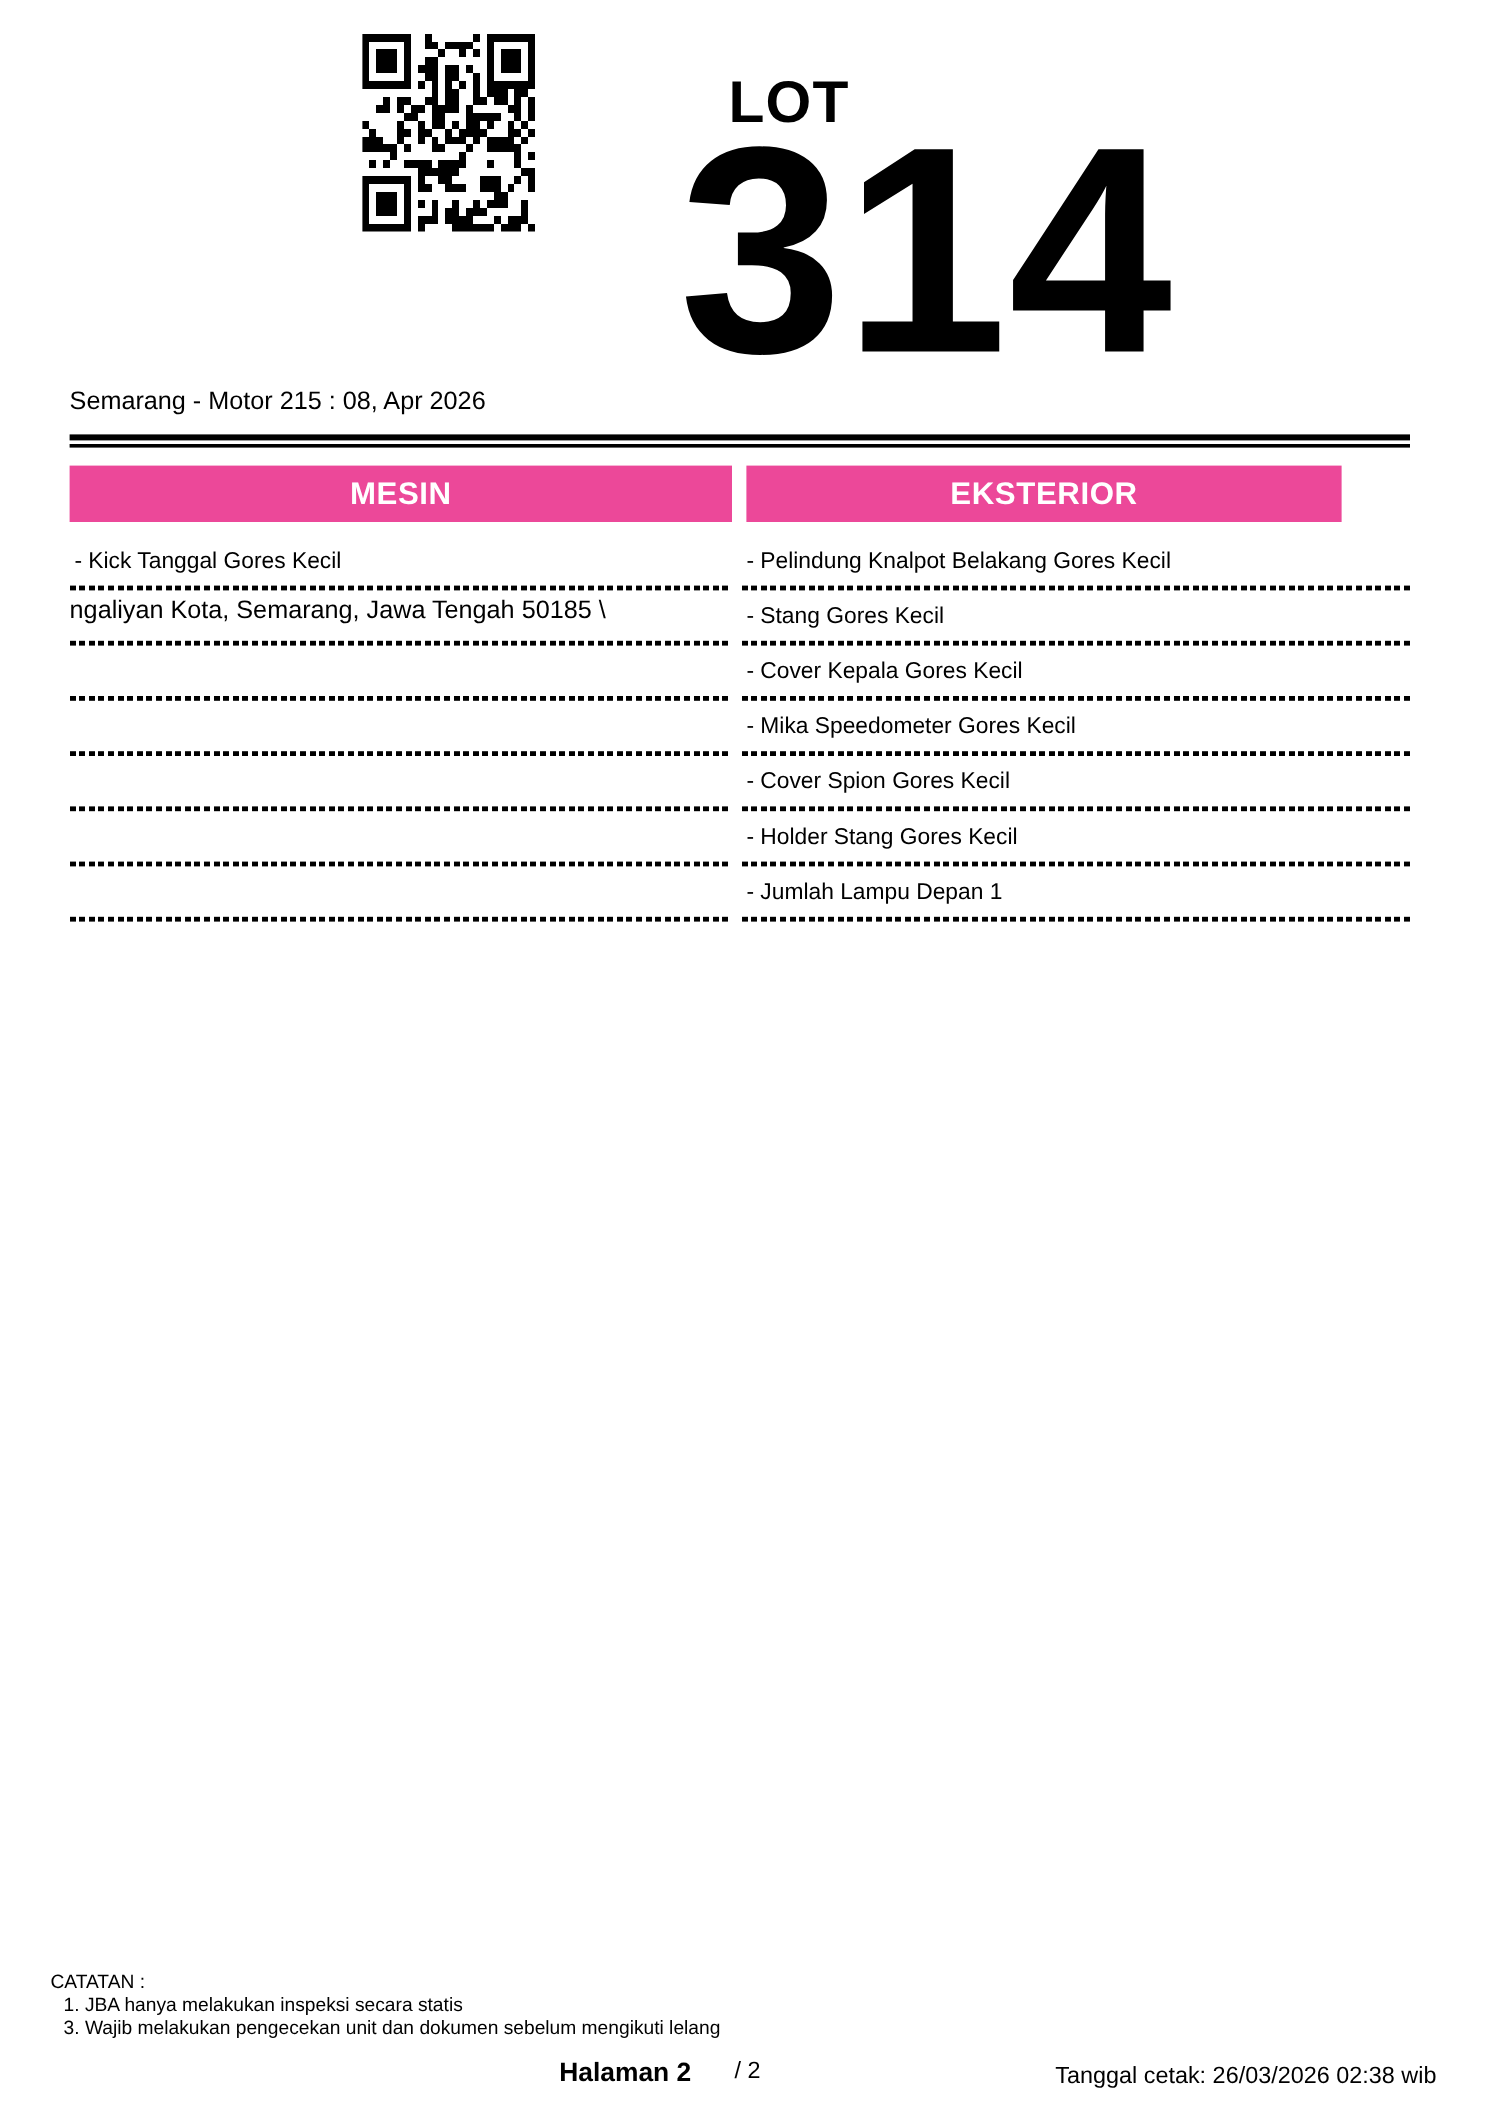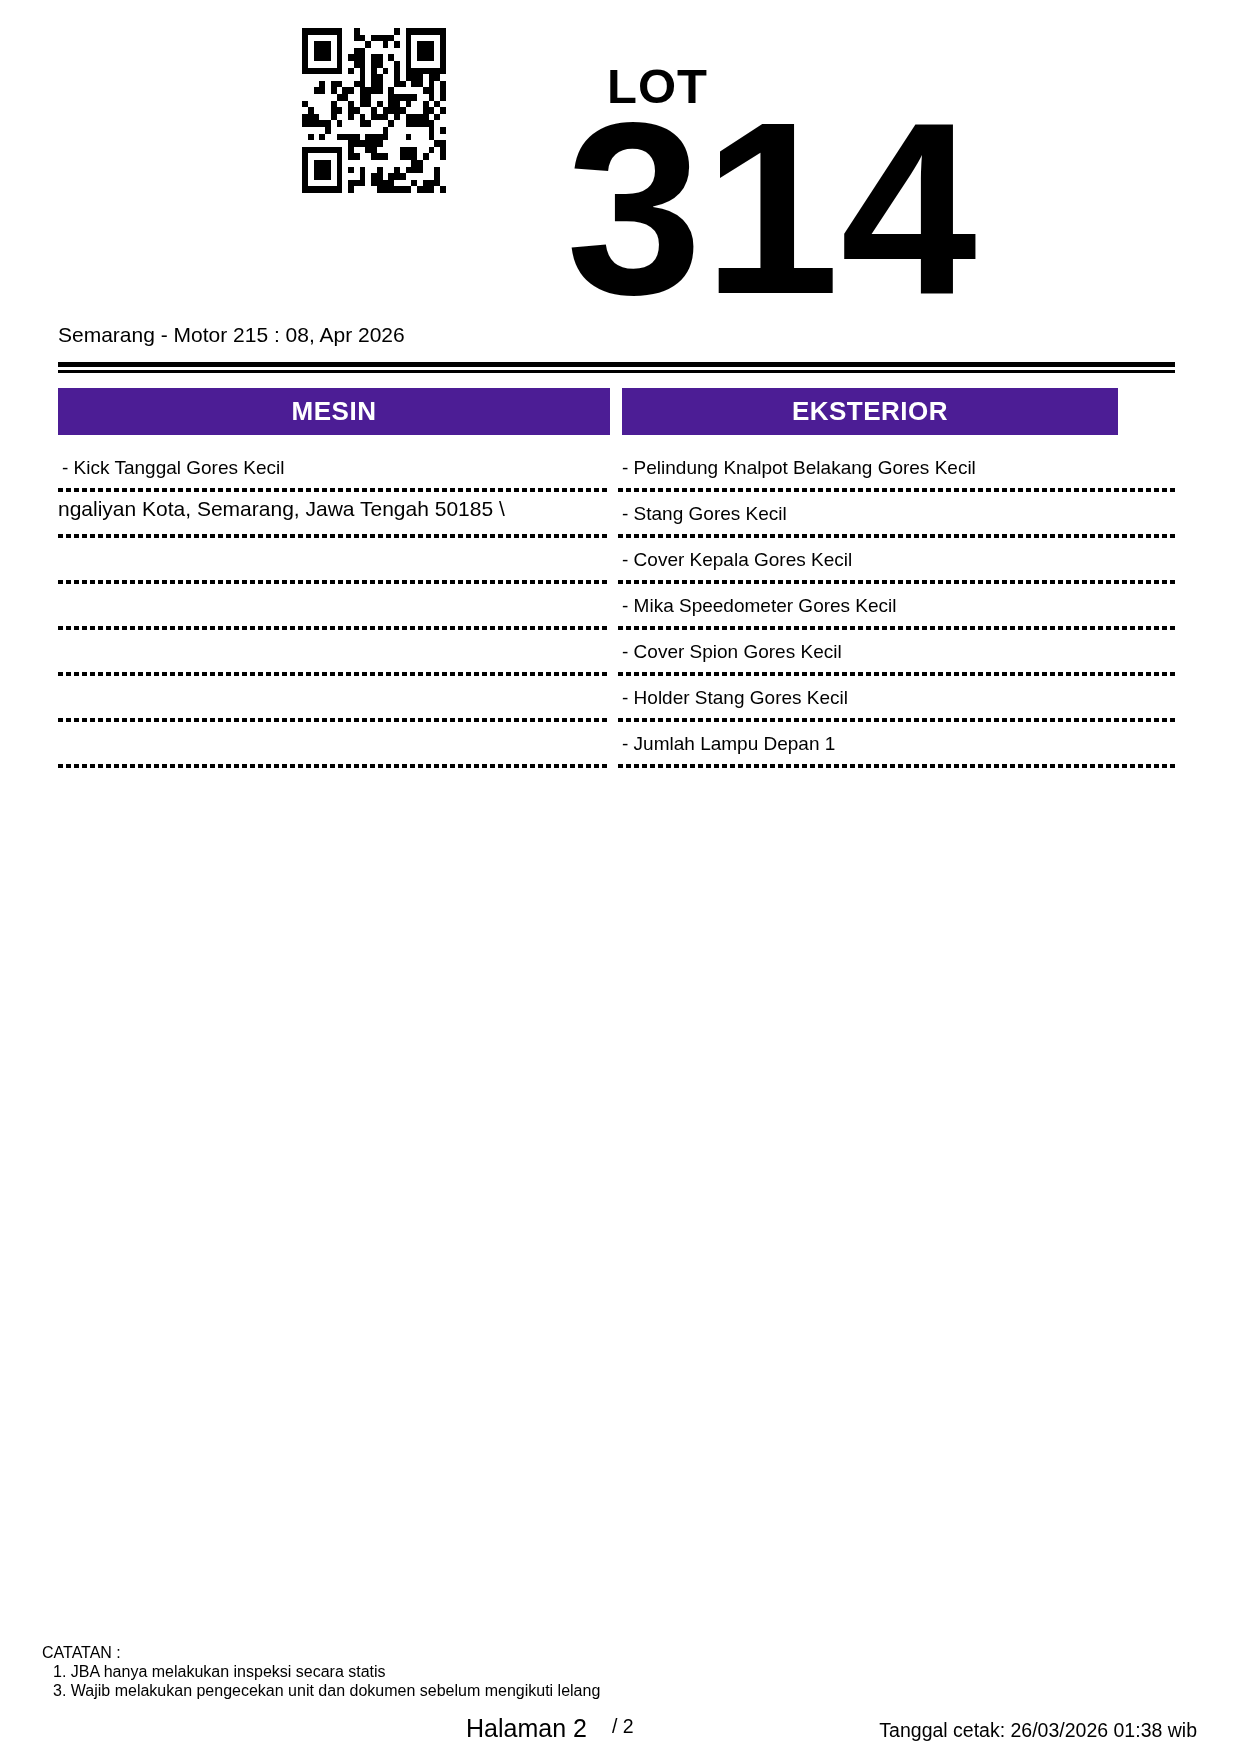--- a/index.html
+++ b/index.html
@@ -15,7 +15,7 @@
   #lot-number{left:566px;top:86px;font-size:245px;font-weight:bold;line-height:1;letter-spacing:1px;}
   #auction-info{left:58px;top:262px;font-size:21px;line-height:29px;white-space:pre;}
   #divider{left:58px;top:362px;width:1117px;height:3px;border-top:5px solid #000;border-bottom:3px solid #000;}
-  .bar{top:388px;height:47px;background:#4c1d95;color:#fff;display:flex;align-items:center;justify-content:center;
+  .bar{top:388px;height:47px;background:#ec4899;color:#fff;display:flex;align-items:center;justify-content:center;
        font-weight:bold;font-size:26px;letter-spacing:0.5px;}
   #bar-mesin{left:58px;width:552px;}
   #bar-eksterior{left:622px;width:496px;}

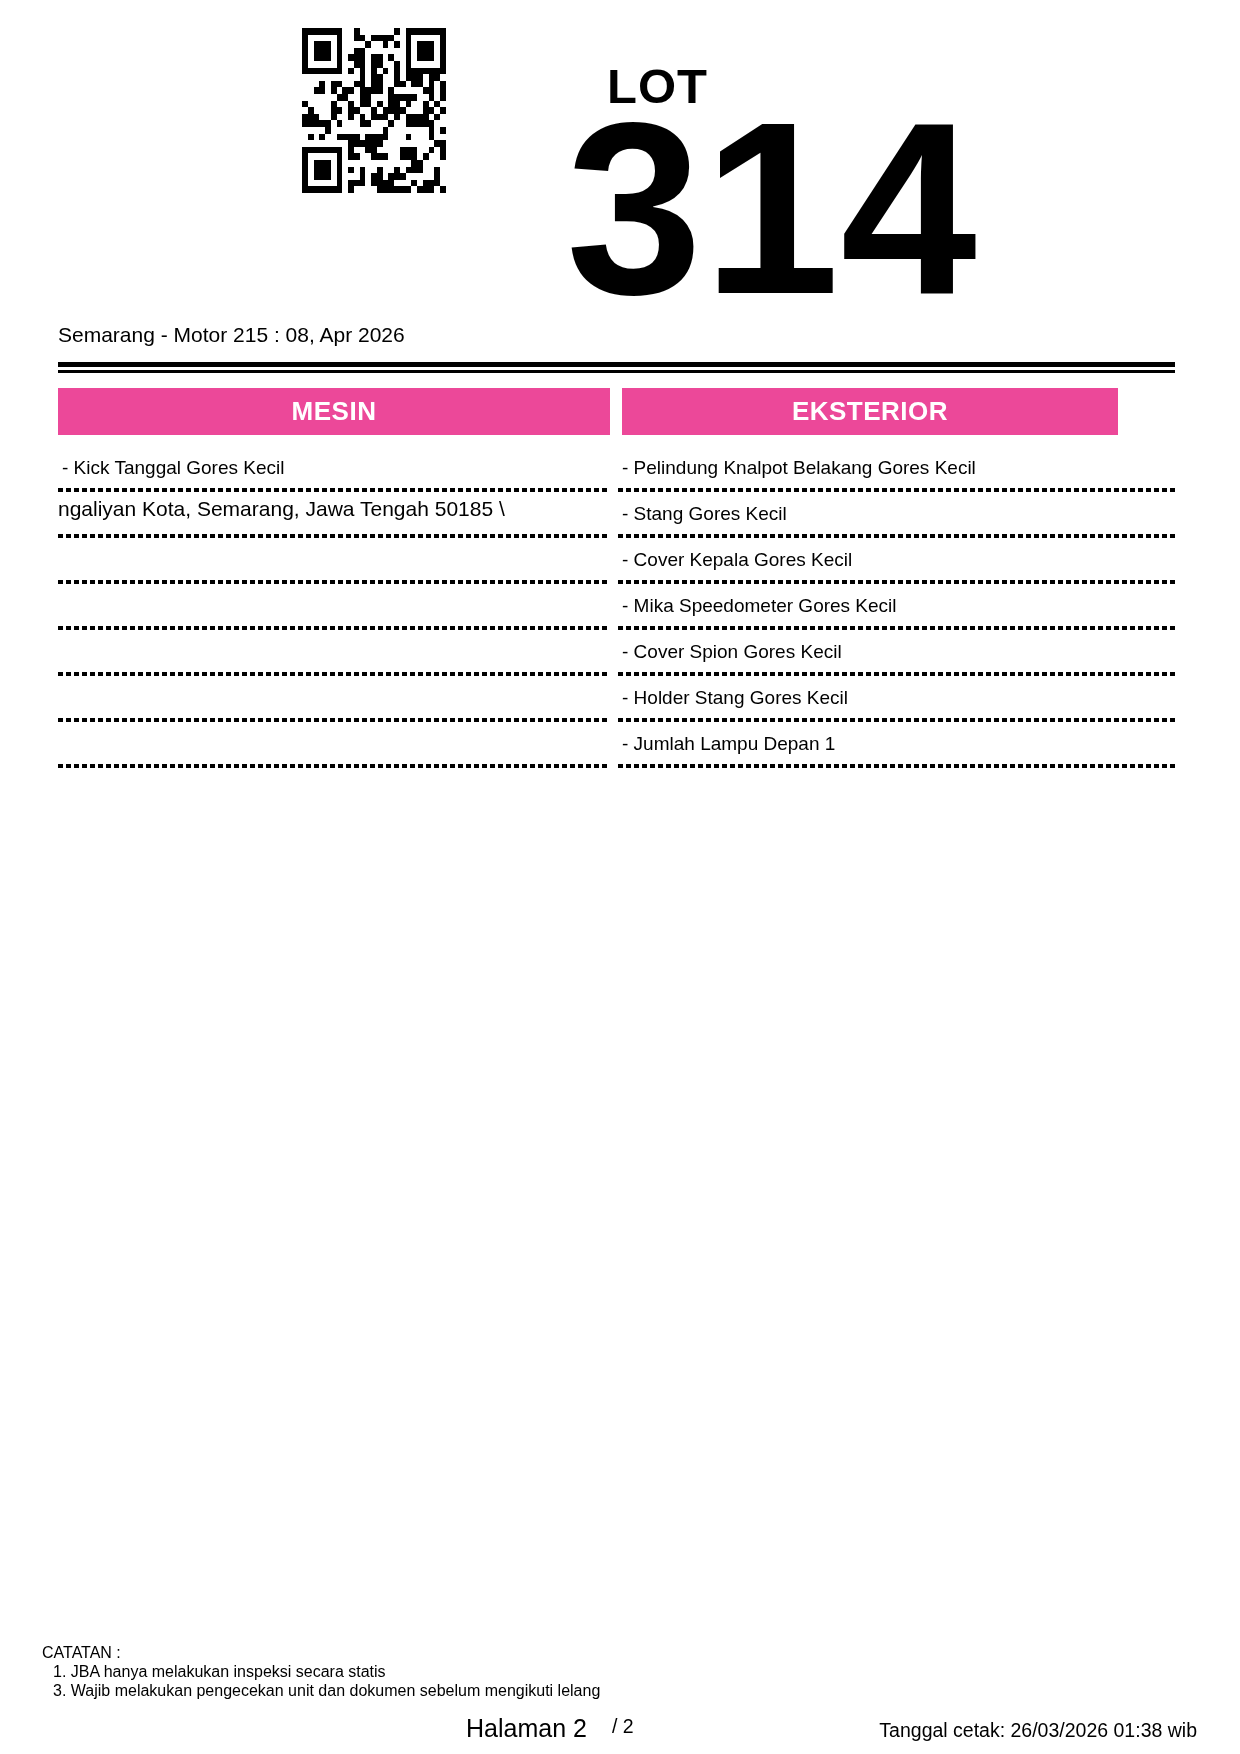--- a/index.html
+++ b/index.html
@@ -29,7 +29,7 @@
         background:repeating-linear-gradient(90deg,#000 0 5px,transparent 5px 8px);}
   #catatan{left:42px;top:1643px;font-size:16px;line-height:19px;}
   #catatan .note{margin-left:11px;}
-  #page-num{left:466px;top:1714px;font-size:25px;}
+  #page-num{left:466px;top:1714px;font-size:22px;font-weight:bold;}
   #page-total{left:612px;top:1715px;font-size:19.5px;}
   #print-date{right:43px;top:1719px;font-size:19.5px;}
 </style>

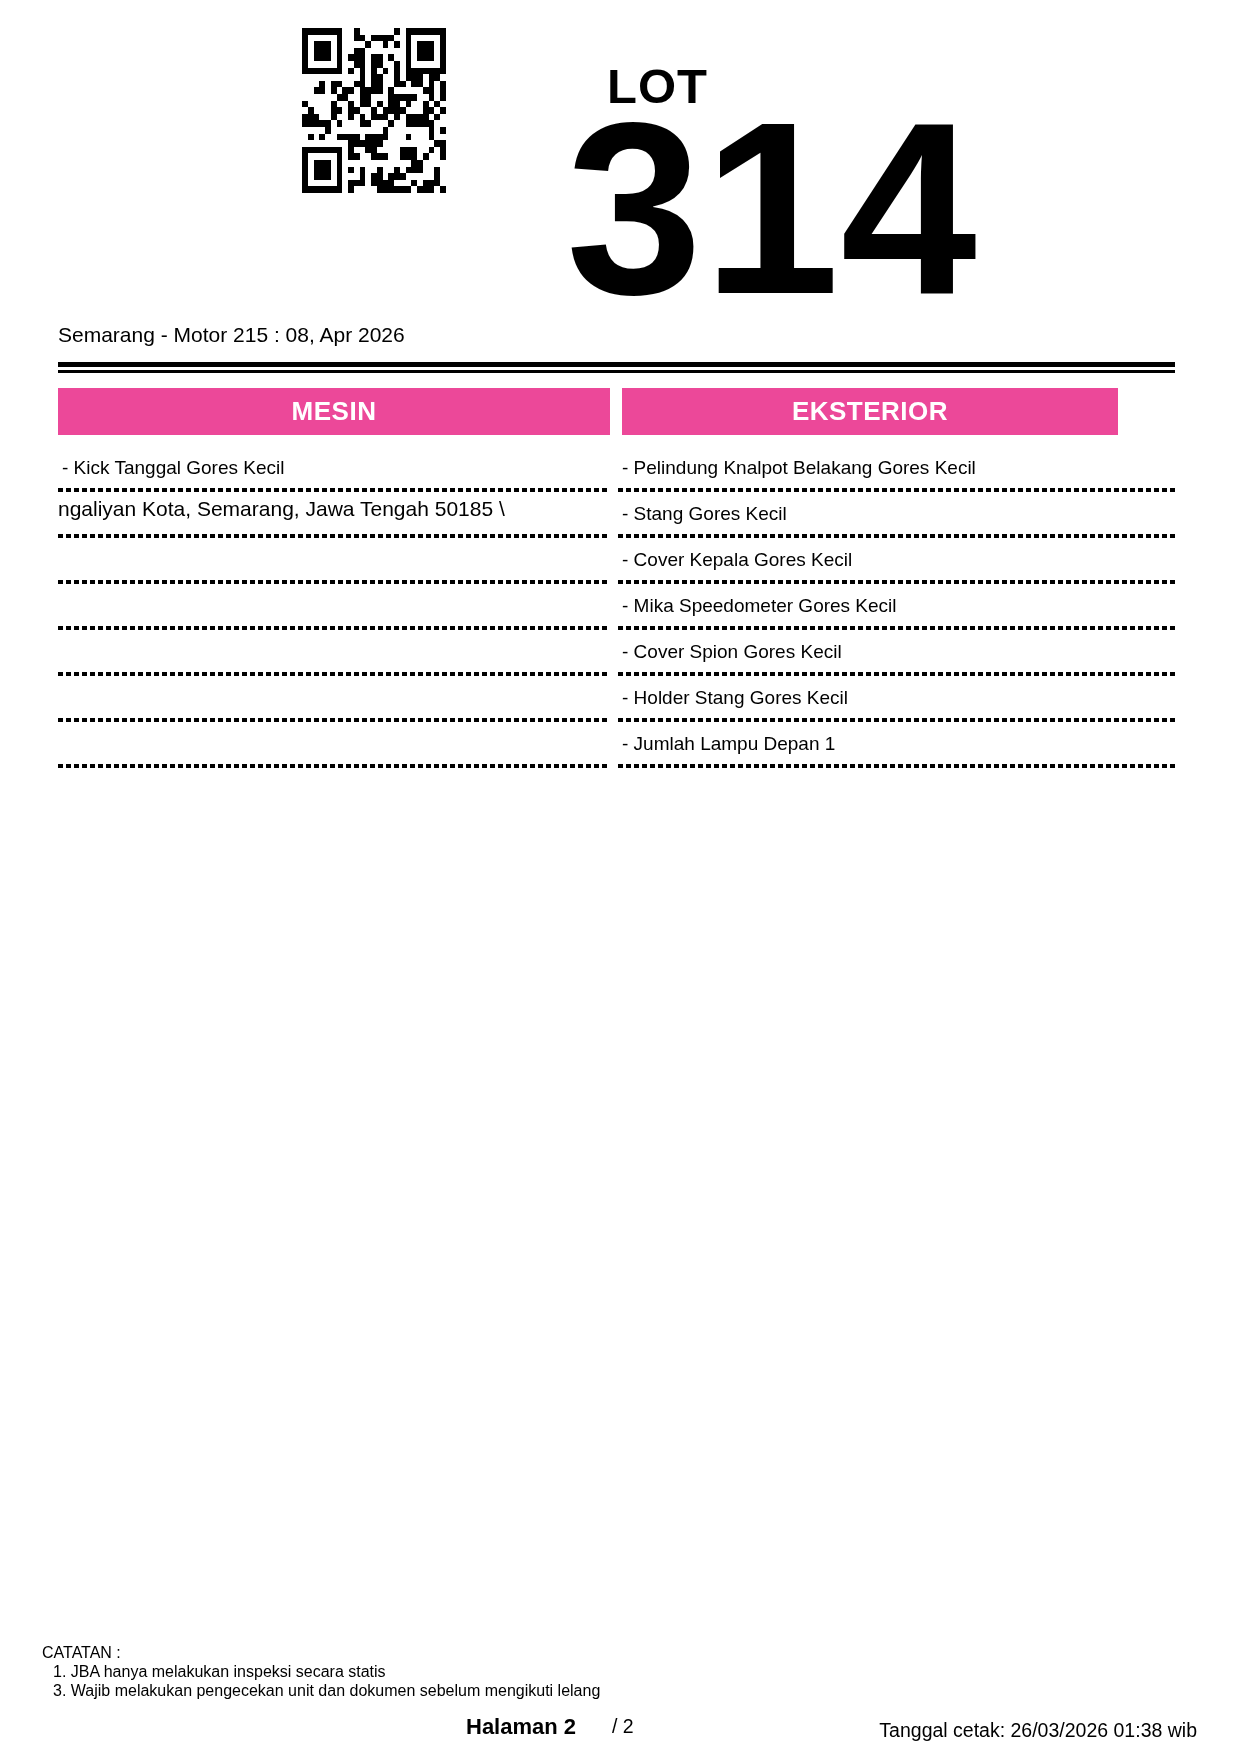--- a/index.html
+++ b/index.html
@@ -437,6 +437,6 @@
 
 <div id="page-num" class="abs">Halaman 2</div>
 <div id="page-total" class="abs">/ 2</div>
-<div id="print-date" class="abs">Tanggal cetak: 26/03/2026 01:38 wib</div>
+<div id="print-date" class="abs">Tanggal cetak: 26/03/2026 02:38 wib</div>
 
 </body></html>

